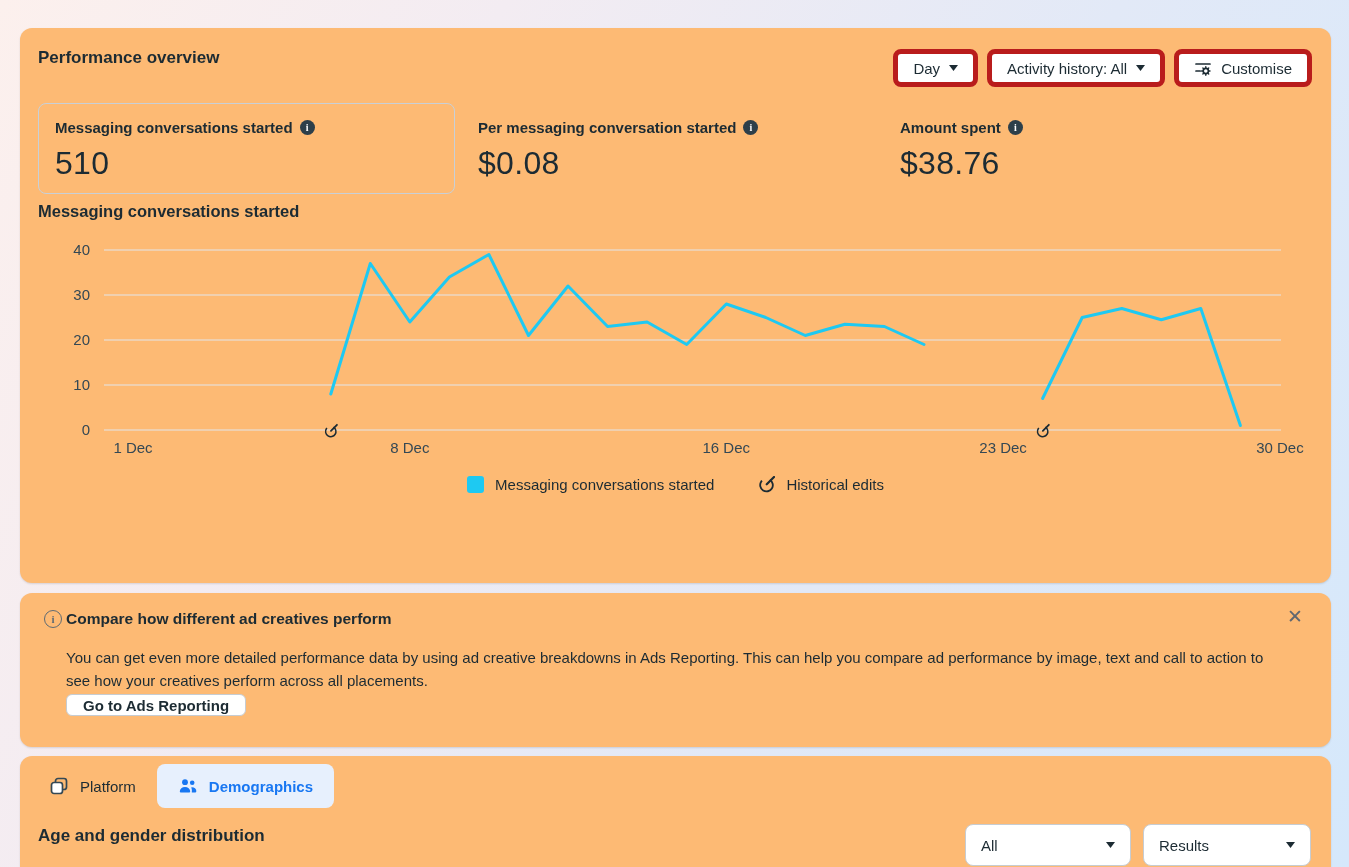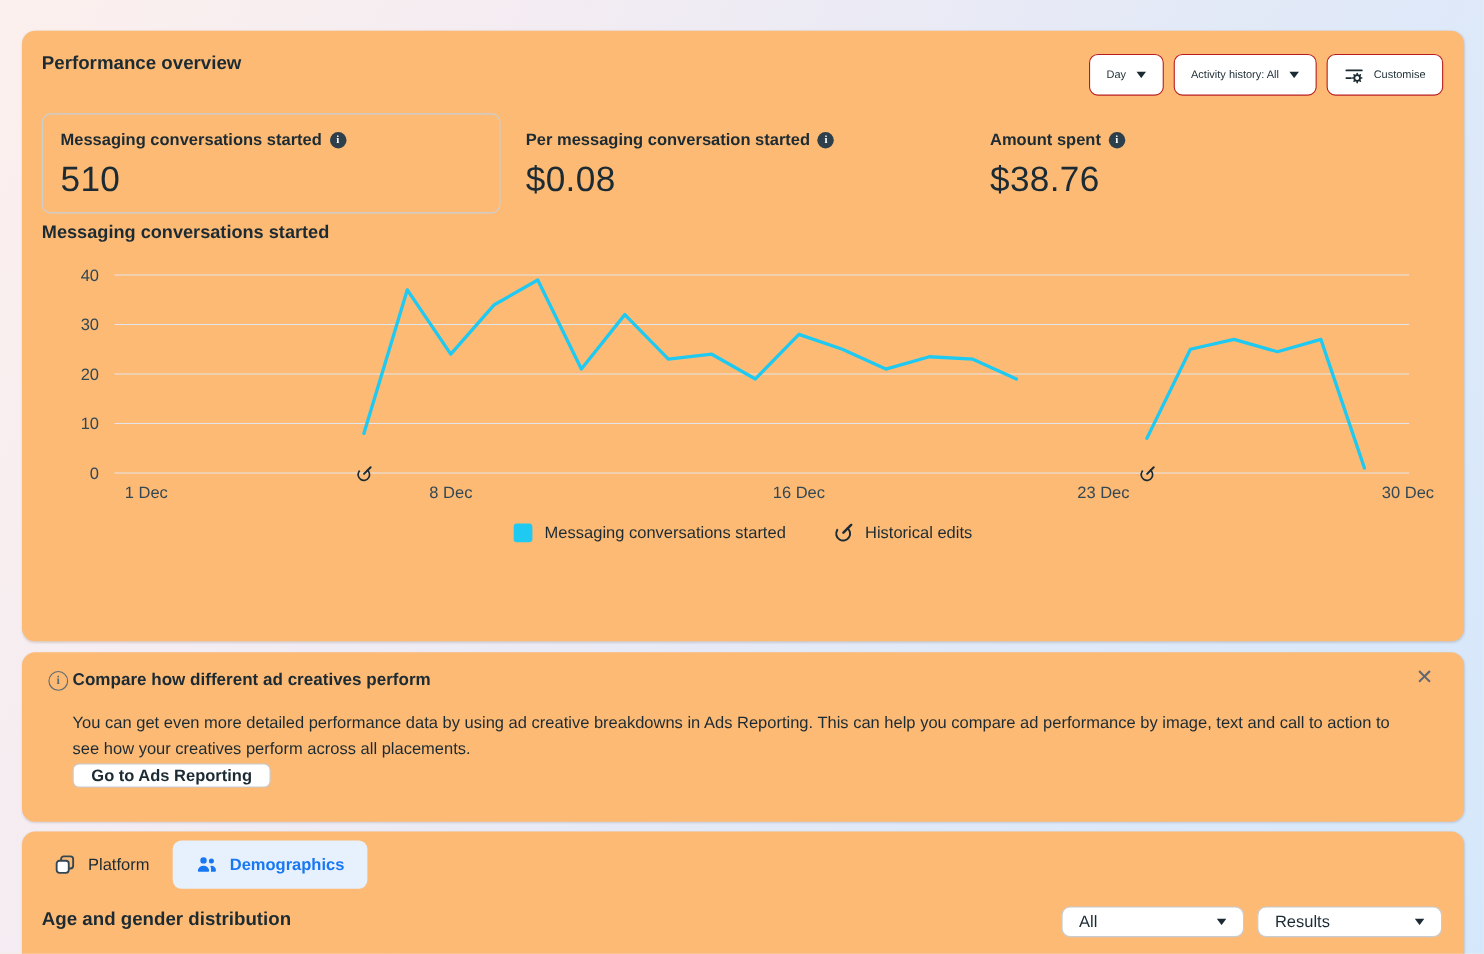--- a/index.html
+++ b/index.html
@@ -24,8 +24,8 @@
   .controls { position:absolute; top:21px; right:19px; display:flex; gap:9px; }
   .btn {
     display:inline-flex; align-items:center; gap:9px; height:38px;
-    padding:0 15px; background:#fff; border:1px solid #b91c1c; border-radius:8px;
-    font-size:10px; color:#1c2b33; cursor:pointer; white-space:nowrap;
+    padding:0 15px; background:#fff; border:5px solid #b91c1c; border-radius:8px;
+    font-size:15px; color:#1c2b33; cursor:pointer; white-space:nowrap;
   }
   .caret { width:9px; height:6px; flex:0 0 auto; }
   .caret polygon { fill:#1c2b33; }

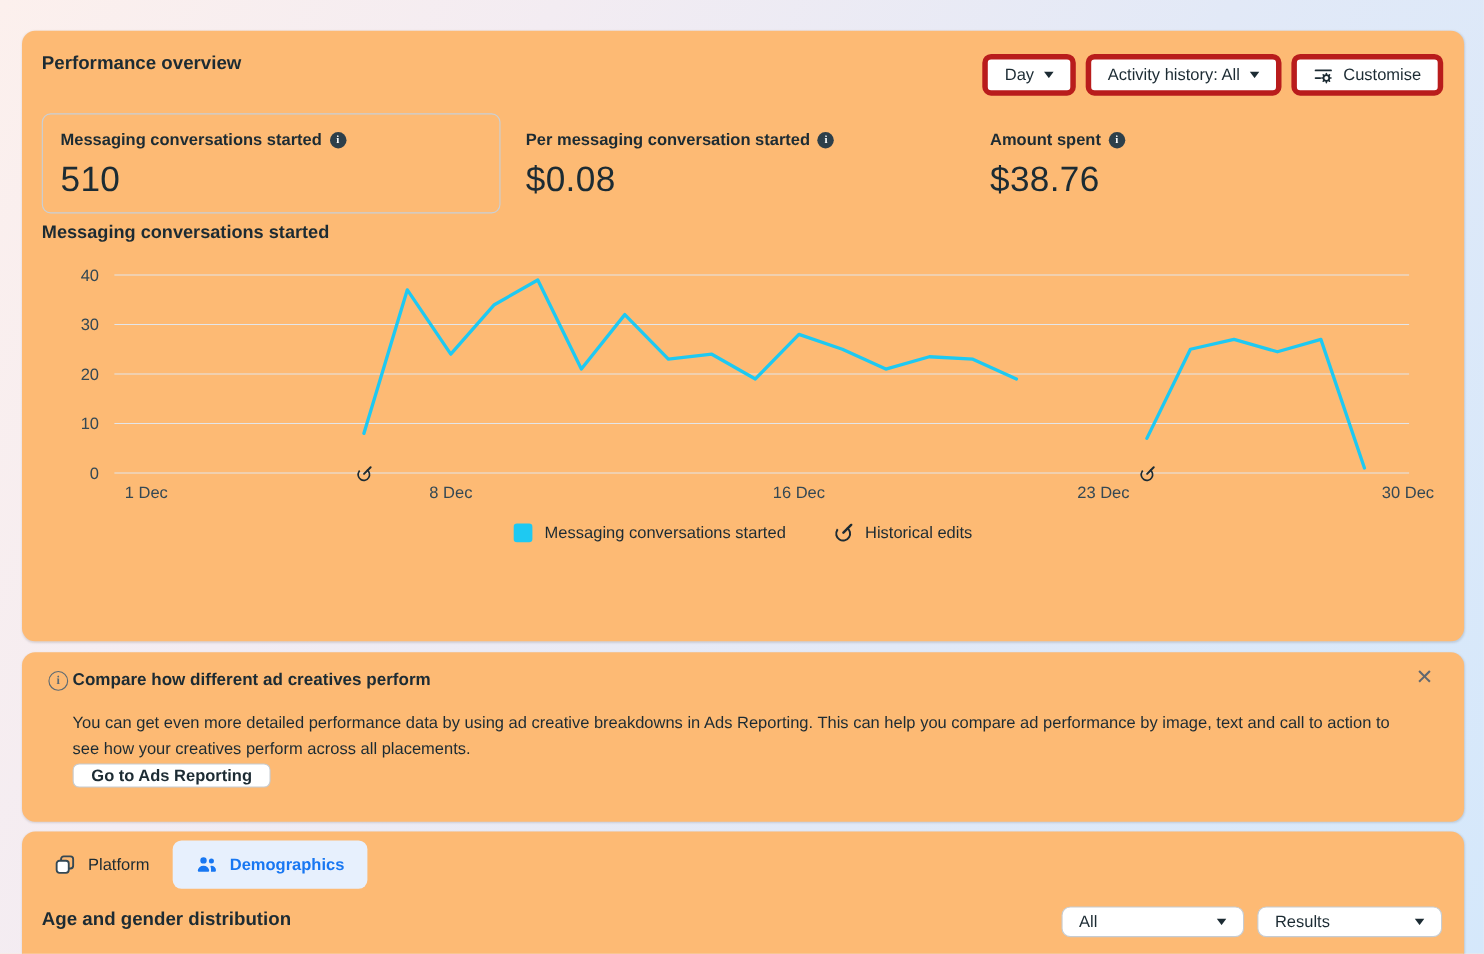--- a/index.html
+++ b/index.html
@@ -74,7 +74,7 @@
   #breakdown-title { position:absolute; left:18px; top:70px; font-size:17px; font-weight:700; }
   .filters { position:absolute; right:20px; top:68px; display:flex; gap:12px; }
   .select {
-    width:166px; height:28px; background:#fff; border:1px solid #c6ccd2; border-radius:8px;
+    width:166px; height:42px; background:#fff; border:1px solid #c6ccd2; border-radius:8px;
     display:flex; align-items:center; justify-content:space-between; padding:0 15px;
     font-size:15px; cursor:pointer;
   }

